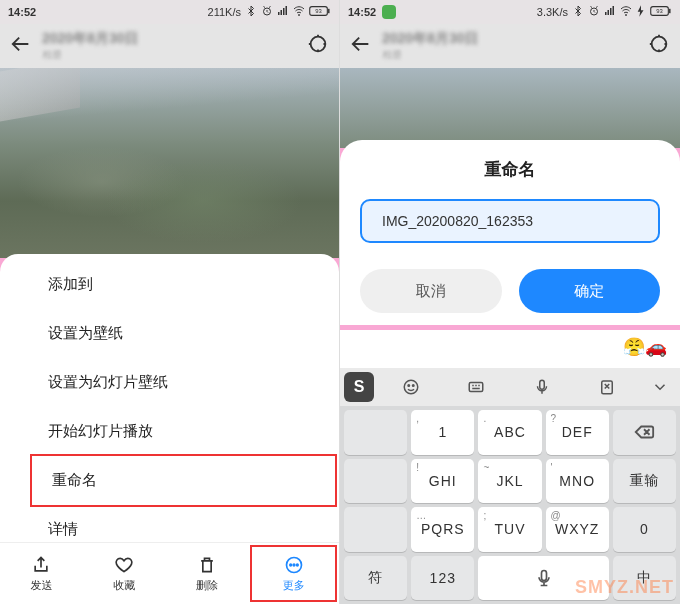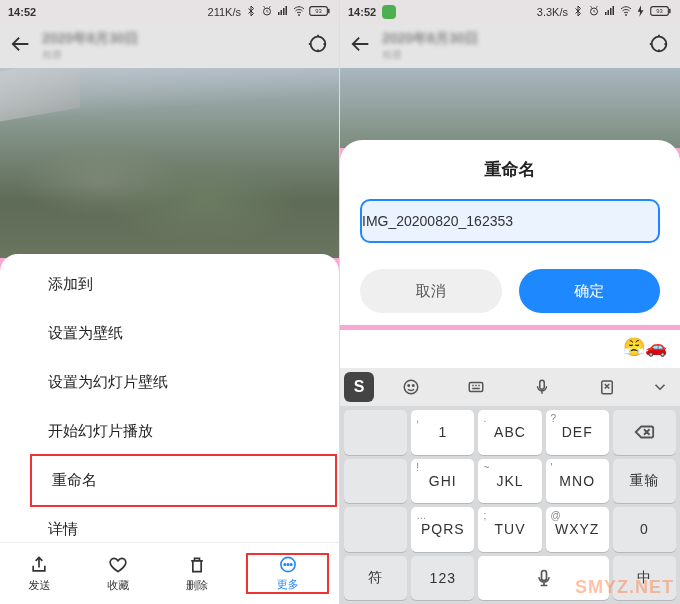--- a/index.html
+++ b/index.html
@@ -46,7 +46,7 @@
   
   .dialog { position:absolute; left:0; right:0; top: 140px; background:#fff; border-radius: 22px 22px 0 0; padding: 18px 20px 12px; }
   .dialog-title { text-align:center; font-size:17px; font-weight:600; color:#222; margin-bottom:18px; }
-  .dialog-input { width:100%; height:44px; border:2px solid #1e88ff; border-radius:10px; padding:0 0; font-size:14px; color:#333; background:#eaf3ff; outline:none; }
+  .dialog-input { width:100%; height:44px; border:2px solid #1e88ff; border-radius:10px; padding:0 20px; font-size:14px; color:#333; background:#eaf3ff; outline:none; }
   .dialog-btns { display:flex; gap:17px; margin-top:26px;align-items:flex-end; }
   .dlg-btn { flex:1; height:44px; border-radius:22px; border:none; font-size:15px; display:flex; align-items:center; justify-content:center; }
   .dlg-cancel { background:#efefef; color:#555; }

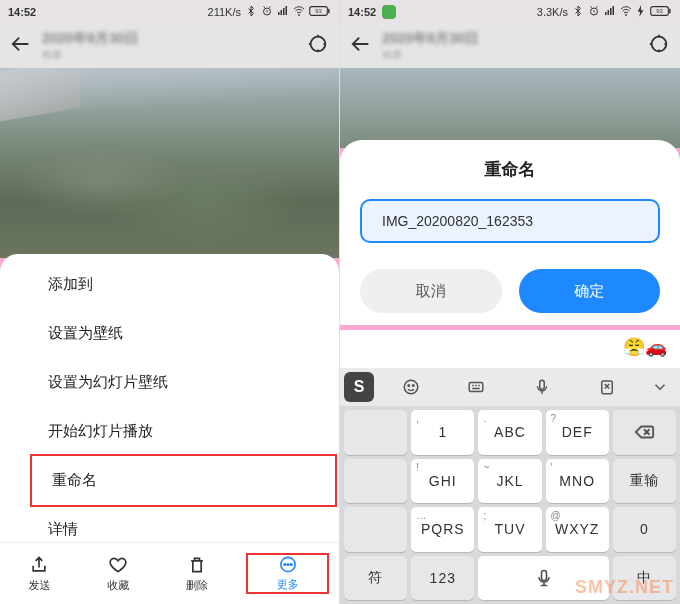--- a/index.html
+++ b/index.html
@@ -37,7 +37,7 @@
   .bottom-toolbar { position:absolute; bottom:0; left:0; right:0; height: 62px; display:flex; border-top: 1px solid #eee; }
   .tool-btn { flex:1; display:flex; flex-direction:column; align-items:center; justify-content:center; gap:3px; font-size:11px; color:#333; }
   .tool-btn svg { width:20px; height:20px; }
-  .tool-btn.more { color:#1e88ff; border:2px solid #e33; margin:10px;justify-content:space-between; }
+  .tool-btn.more { color:#1e88ff; border:2px solid #e33; margin:2px; }
   .tool-btn.more svg { stroke:#1e88ff; }
 
   

